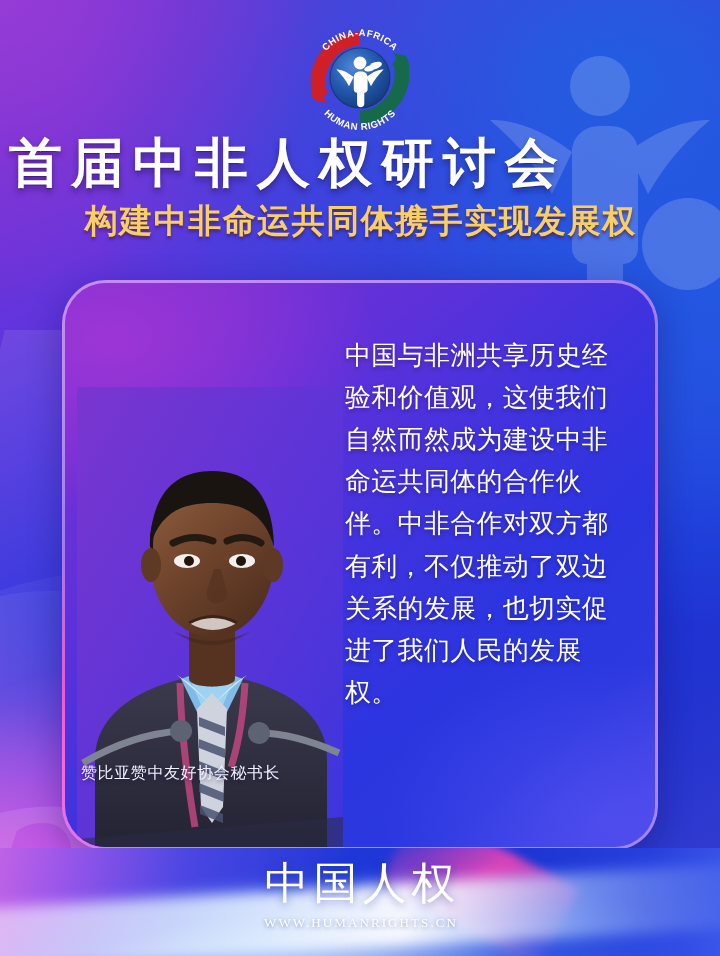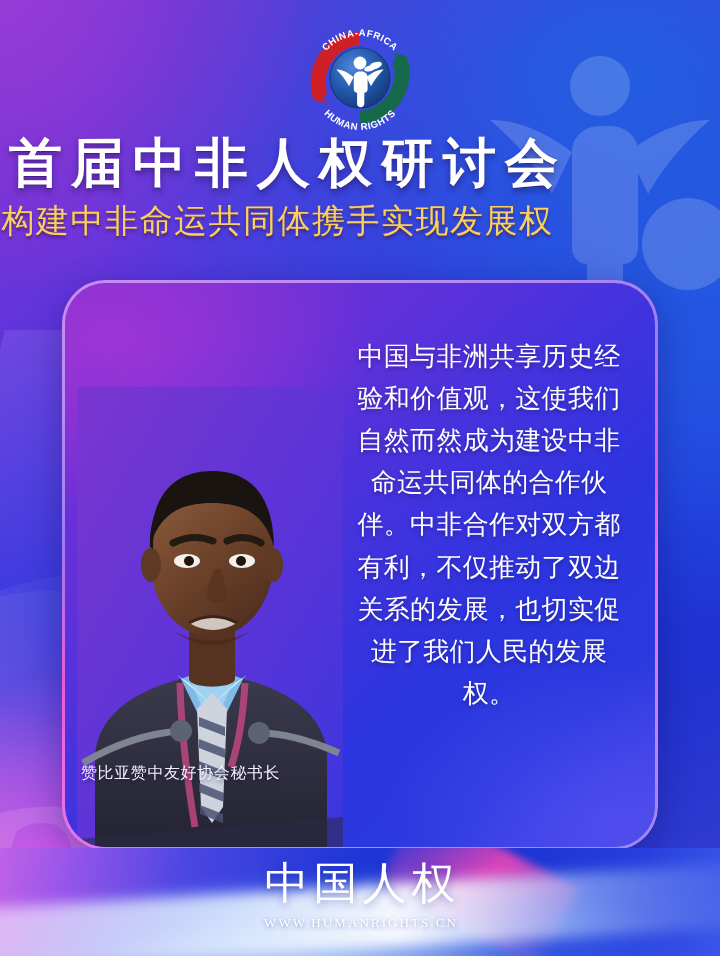--- a/index.html
+++ b/index.html
@@ -108,9 +108,9 @@
   }
   .subtitle{
     position:absolute; top:202px; left:0; right:0;
-    text-align:left;
+    text-align:center;
     font-size:33px; line-height:1.15;
-    font-weight:400; color:#f7cf63;
+    font-weight:700; color:#f7cf63;
     letter-spacing:1.5px; text-indent:1.5px;
     text-shadow:0 3px 3px rgba(60,20,95,.55), 0 1px 0 rgba(120,70,20,.55);
     font-family:"DejaVu Sans","Liberation Sans",sans-serif;

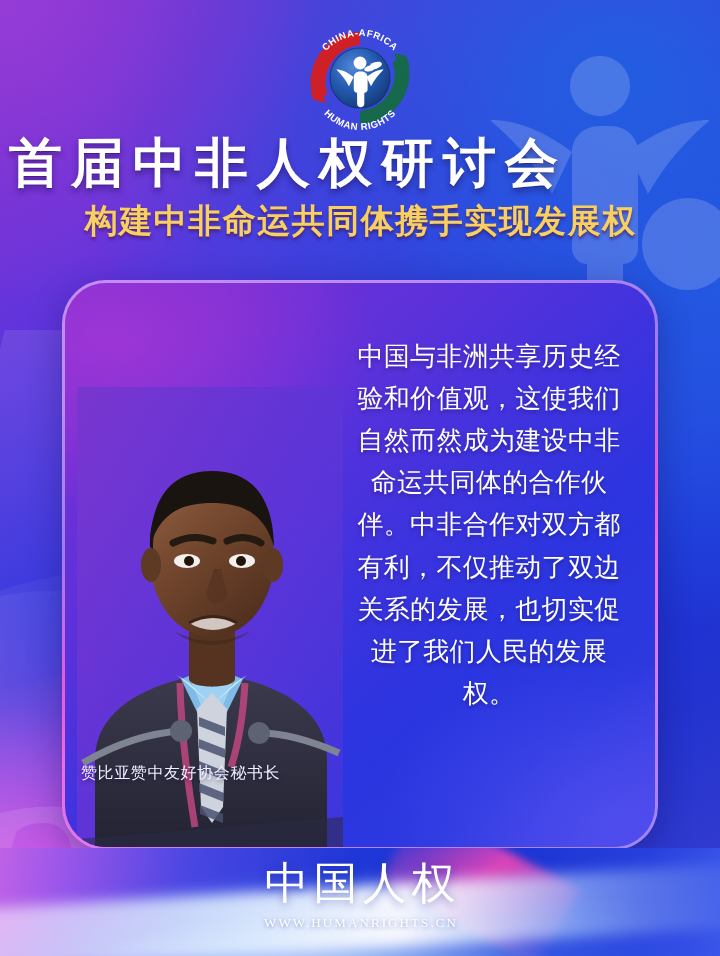--- a/index.html
+++ b/index.html
@@ -169,8 +169,7 @@
     color:#ffffff; font-weight:400;
     letter-spacing:.3px;
     text-shadow:0 2px 4px rgba(15,8,60,.40);
-    font-family:Liberation Sans, sans-serif;
-    text-align:center;
+    font-family:Liberation Serif, serif;
   }
 
   

